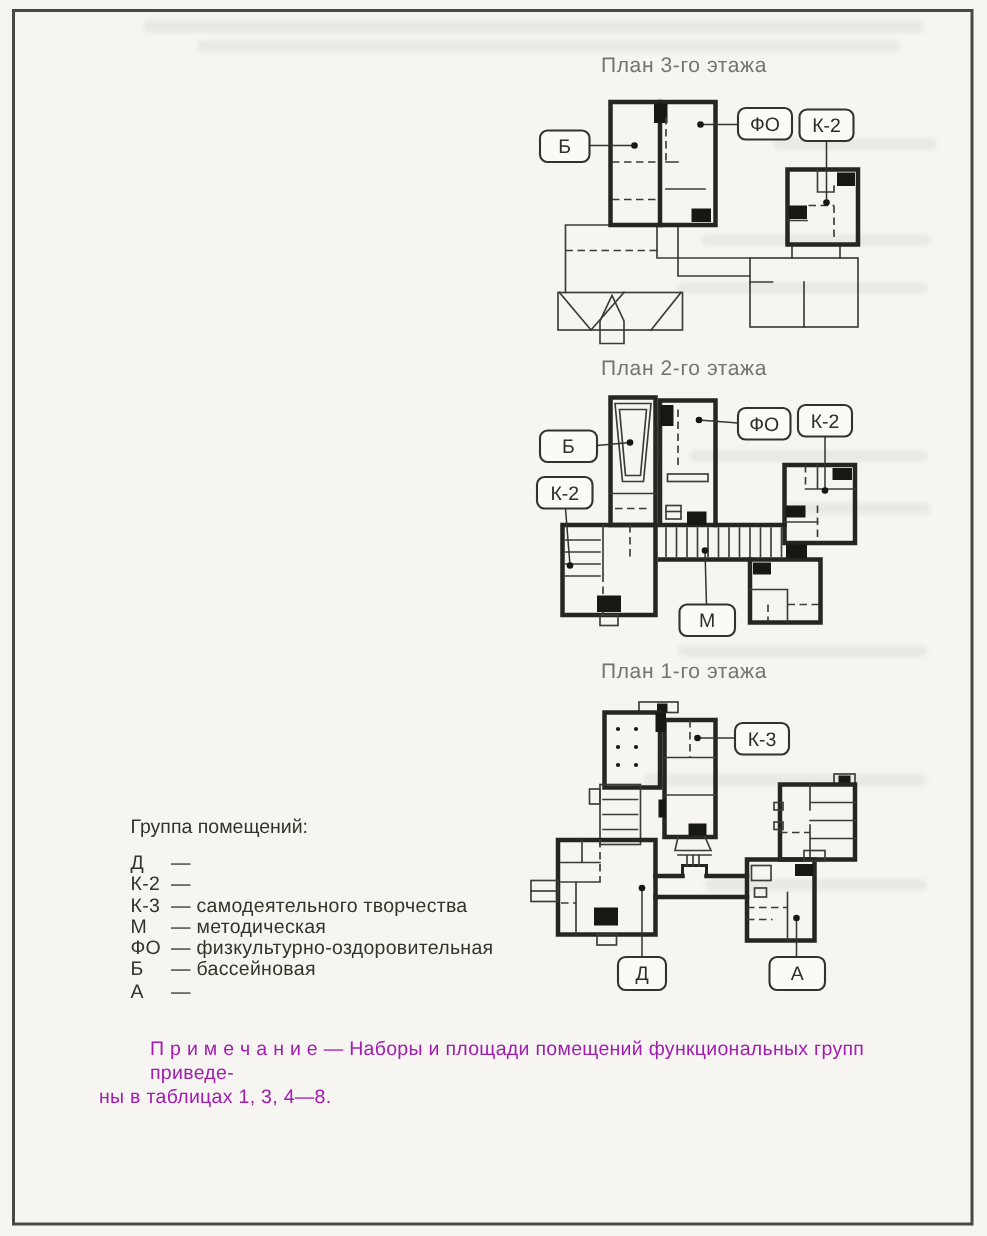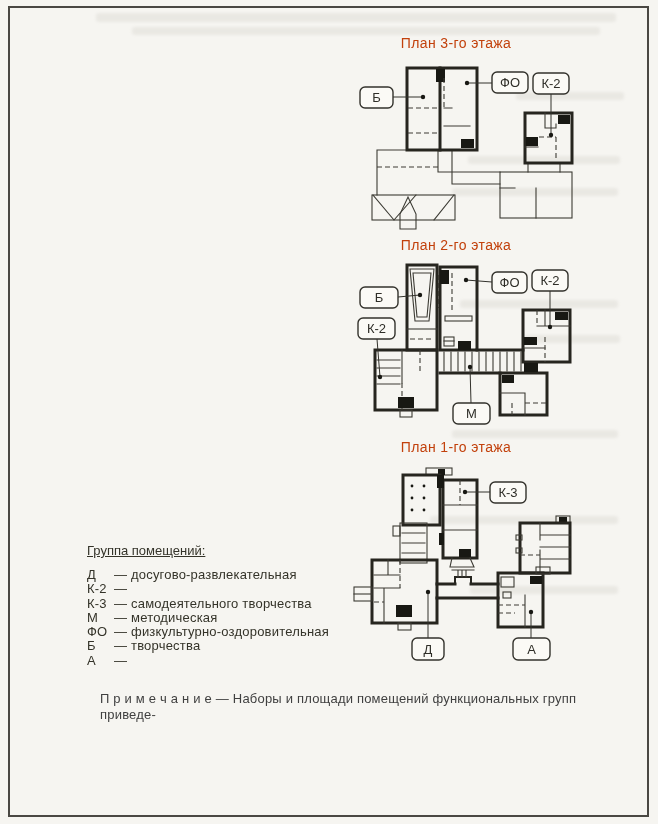--- a/index.html
+++ b/index.html
@@ -11,7 +11,7 @@
   
   .smudge{position:absolute;background:#aaa79c;opacity:.16;filter:blur(1.6px);border-radius:3px;}
   .plan-title{position:absolute;left:340px;width:232px;text-align:center;font-size:14px;
-              letter-spacing:.4px;color:#c2410c;}
+              letter-spacing:.4px;color:#737373;}
   svg{position:absolute;overflow:visible;}
   .w3{fill:none;stroke:#26251f;stroke-width:3;stroke-linecap:square;}
   .w2{fill:none;stroke:#26251f;stroke-width:2;stroke-linecap:square;}

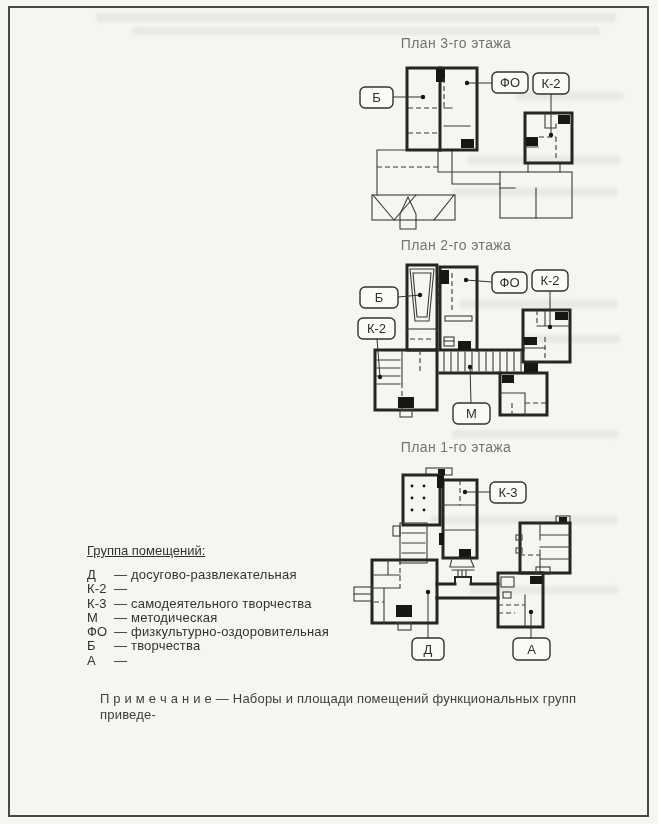--- a/index.html
+++ b/index.html
@@ -23,7 +23,7 @@
   .dot{fill:#181813;}
   .co-text{font-family:"Liberation Sans",sans-serif;font-size:13px;fill:#2f2e28;}
   .legend{position:absolute;left:87px;top:543px;}
-  .legend-heading{font-size:13px;margin-bottom:10px;color:#343329;text-decoration:underline;}
+  .legend-heading{font-size:13px;margin-bottom:10px;color:#343329;}
   .legend-row{display:flex;font-size:13px;line-height:14.3px;color:#343329;letter-spacing:.2px;}
   .lg-code{width:27px;}
   .lg-dash{width:17px;}

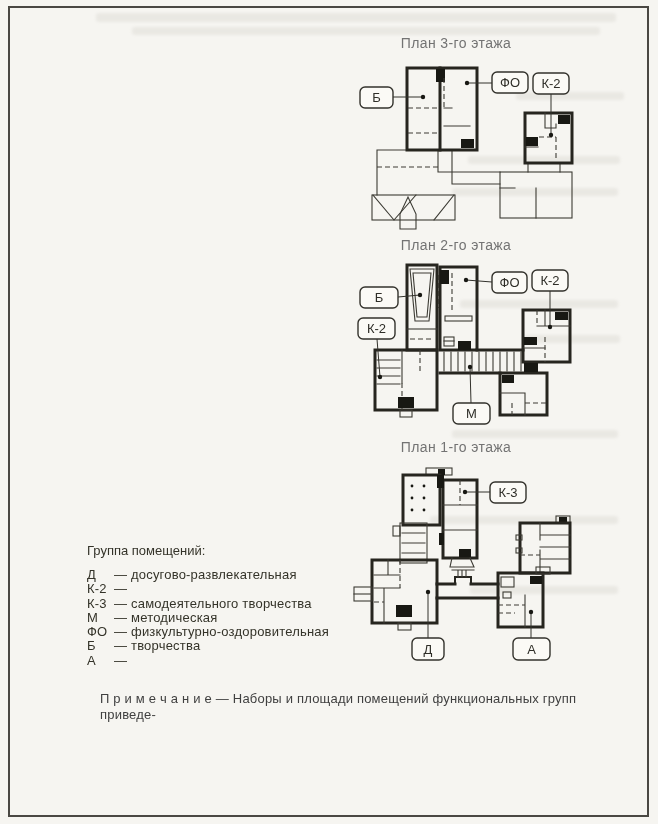--- a/index.html
+++ b/index.html
@@ -256,7 +256,6 @@
     <div class="legend-row">
       <span class="lg-code">Д</span>
       <span class="lg-dash">—</span>
-      <span class="lg-label">досугово-развлекательная</span>
     </div>
     <div class="legend-row">
       <span class="lg-code">К-2</span>

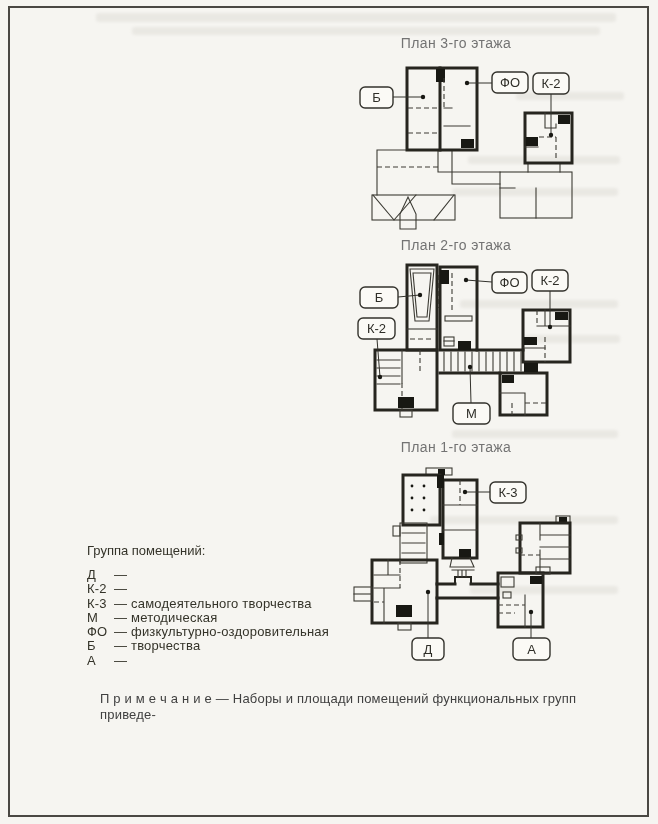--- a/index.html
+++ b/index.html
@@ -279,7 +279,7 @@
     <div class="legend-row">
       <span class="lg-code">Б</span>
       <span class="lg-dash">—</span>
-      <span class="lg-label">творчества</span>
+      <span class="lg-label">бассейновая</span>
     </div>
     <div class="legend-row">
       <span class="lg-code">А</span>

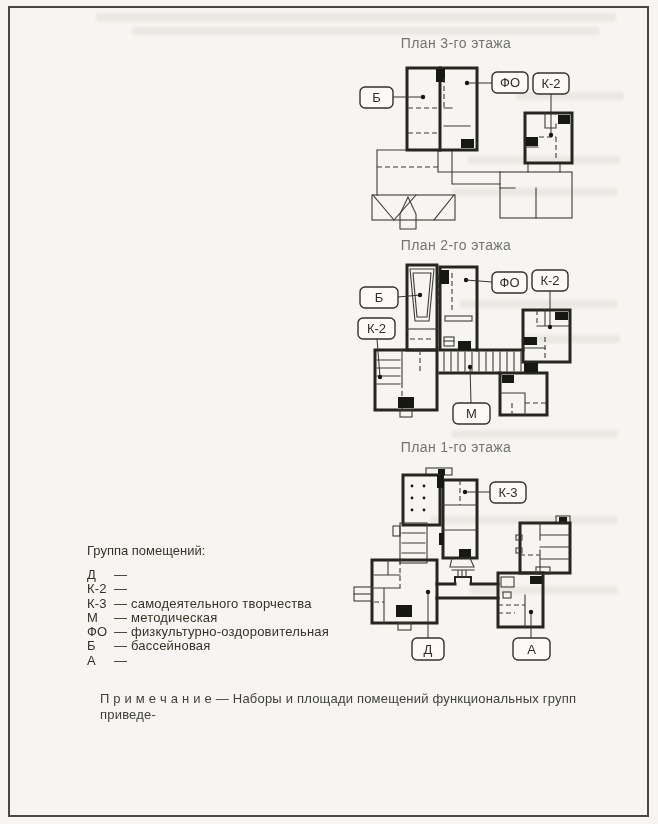--- a/index.html
+++ b/index.html
@@ -28,7 +28,7 @@
   .lg-code{width:27px;}
   .lg-dash{width:17px;}
   .note{position:absolute;left:66px;top:691px;width:528px;font-size:13px;line-height:16px;
-        color:#404040;letter-spacing:.2px;}
+        color:#a21caf;letter-spacing:.2px;}
   .note-line1{padding-left:34px;}
 </style>
 </head>

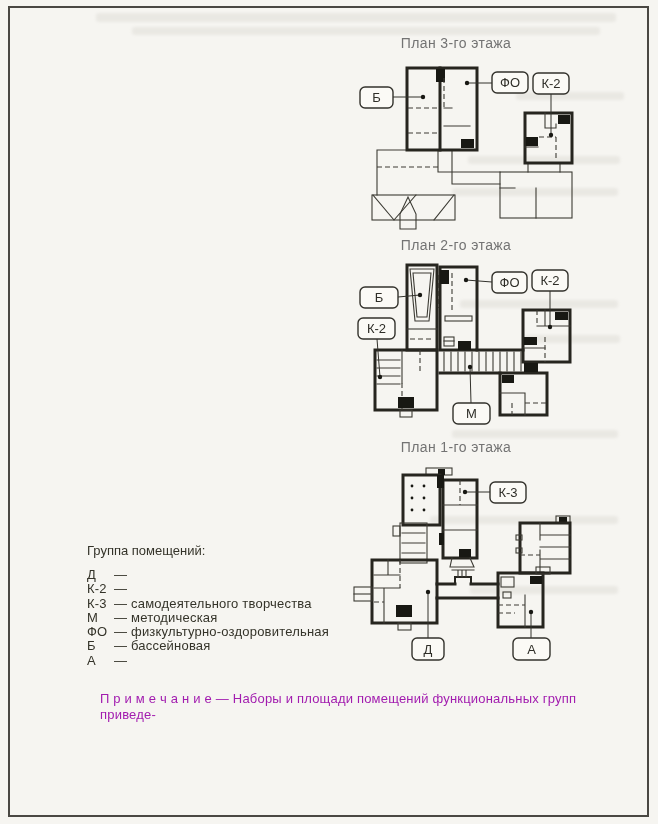--- a/index.html
+++ b/index.html
@@ -289,6 +289,7 @@
 
   <div class="note">
     <div class="note-line1">П р и м е ч а н и е — Наборы и площади помещений функциональных групп приведе-</div>
+    <div class="note-line2">ны в таблицах 1, 3, 4—8.</div>
   </div>
 </div>
 

